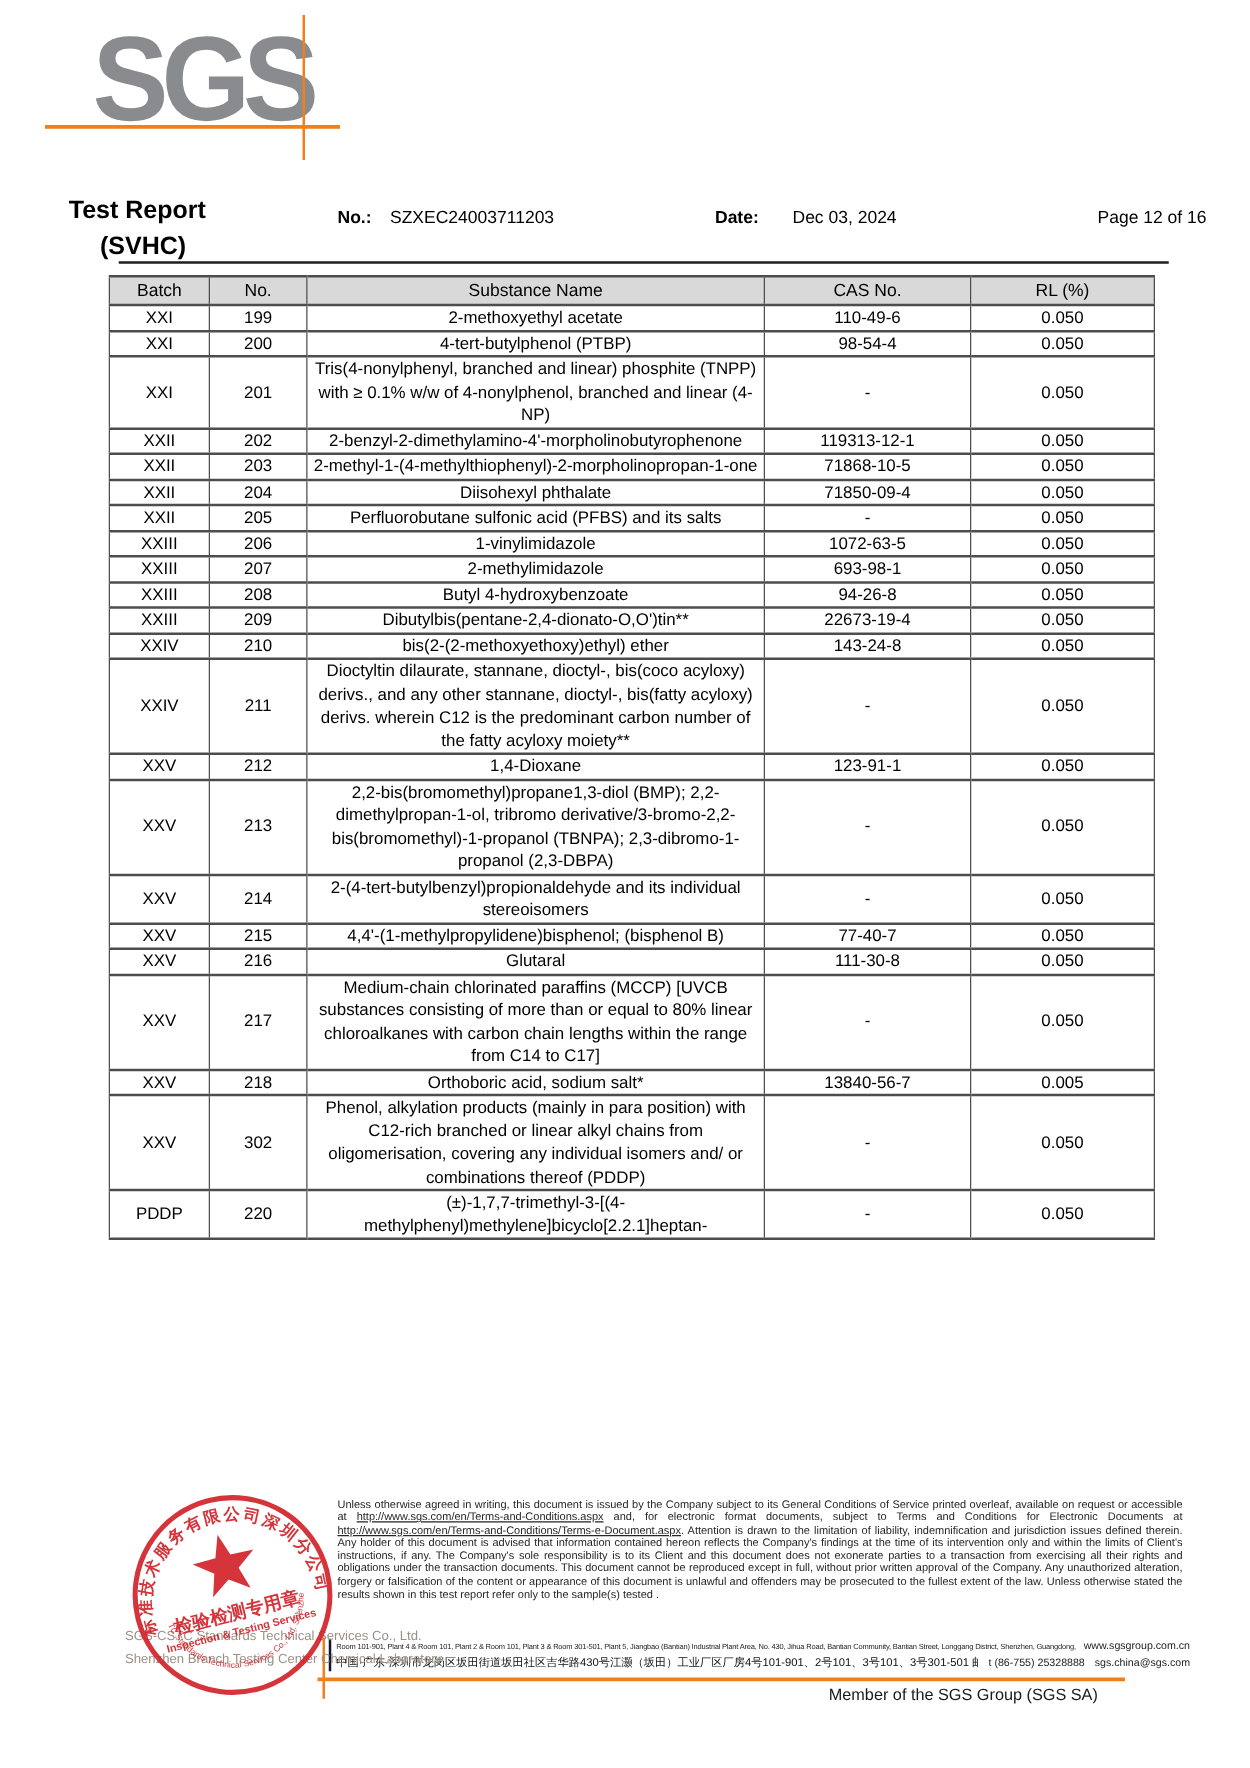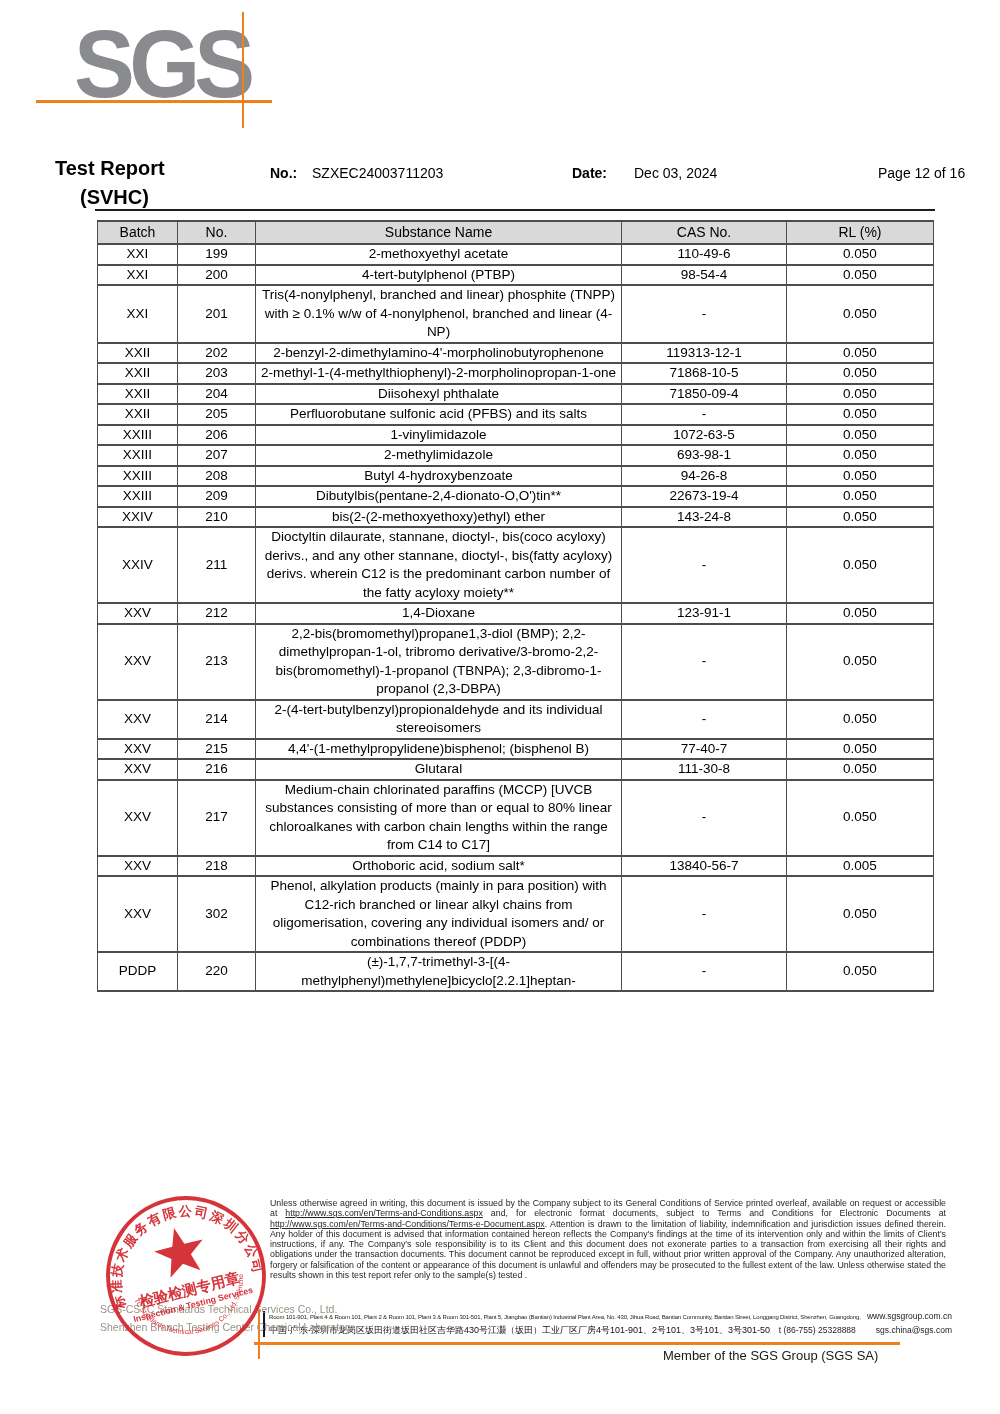--- a/index.html
+++ b/index.html
@@ -29,7 +29,7 @@
 
   
   .svhc-table {
-    position:absolute; left:97px; top:220px; width:836px;
+    position:absolute; left:87px; top:220px; width:836px;
     border-collapse:collapse; table-layout:fixed;
     font-size:13.5px;
   }

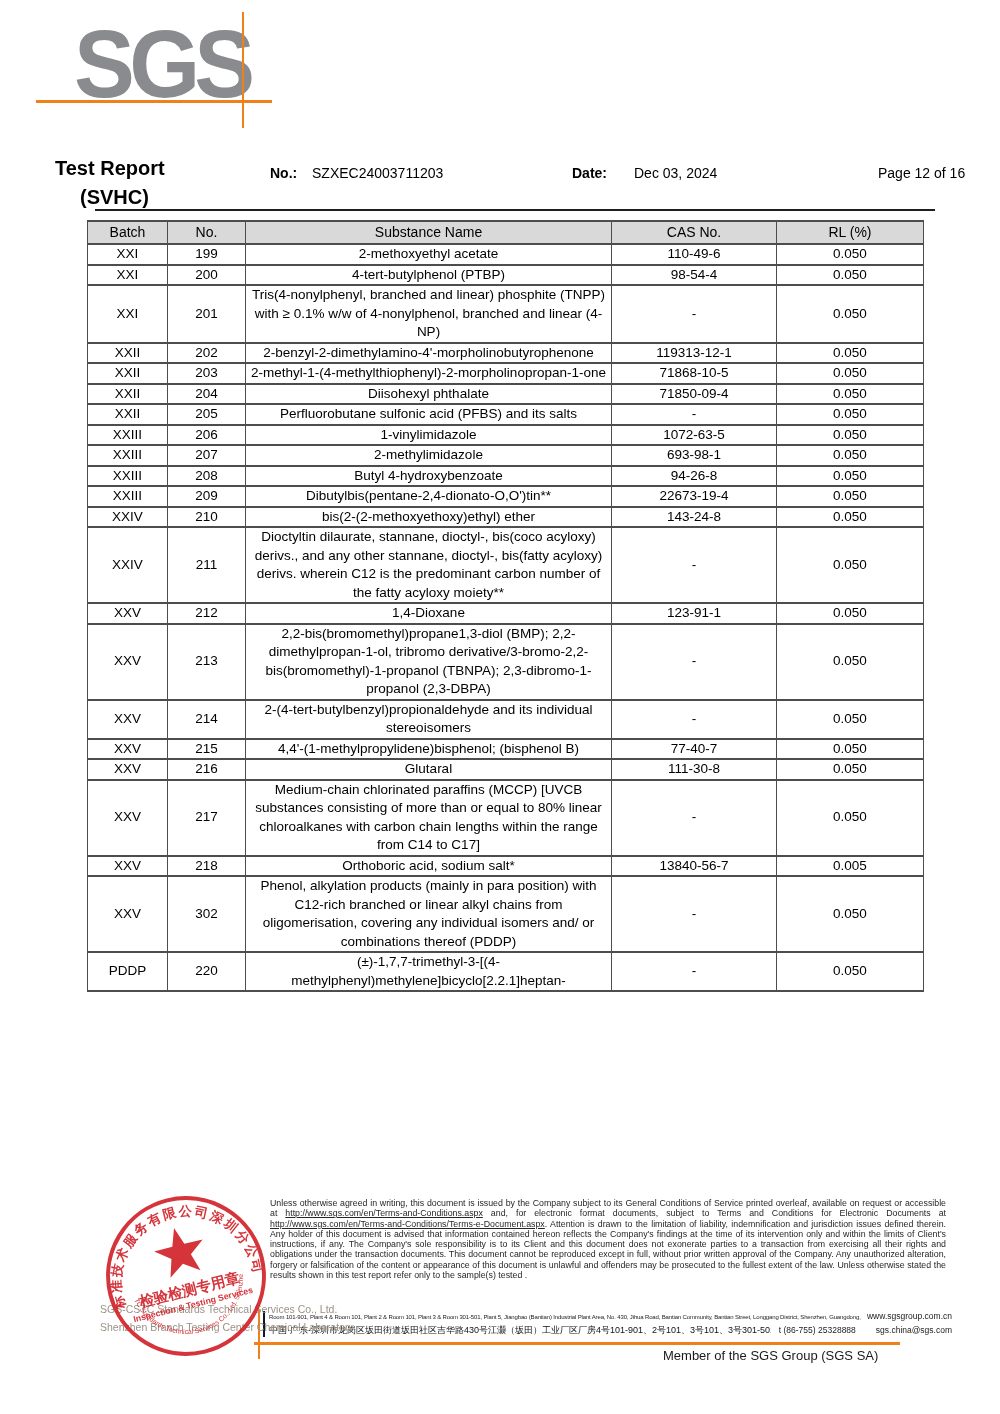--- a/index.html
+++ b/index.html
@@ -67,7 +67,7 @@
   .addr-web { font-size:8.5px; margin-left:6px; white-space:nowrap; color:#1c1c1c; }
   .addr-cn { font-size:9px; white-space:nowrap; overflow:hidden; flex:1; margin-top:3px; color:#111; }
   .addr-tel { font-size:8.5px; margin-left:8px; white-space:nowrap; color:#1c1c1c; }
-  .addr-mail { font-size:8.5px; margin-left:20px; white-space:nowrap; color:#1c1c1c; }
+  .addr-mail { font-size:8.5px; margin-left:8px; white-space:nowrap; color:#1c1c1c; }
 
   .footer-line-h { position:absolute; left:254px; top:1342px; width:646px; height:3px; background:#f08019; }
   .footer-line-v { position:absolute; left:258px; top:1310px; width:2px; height:49px; background:#f08019; }

